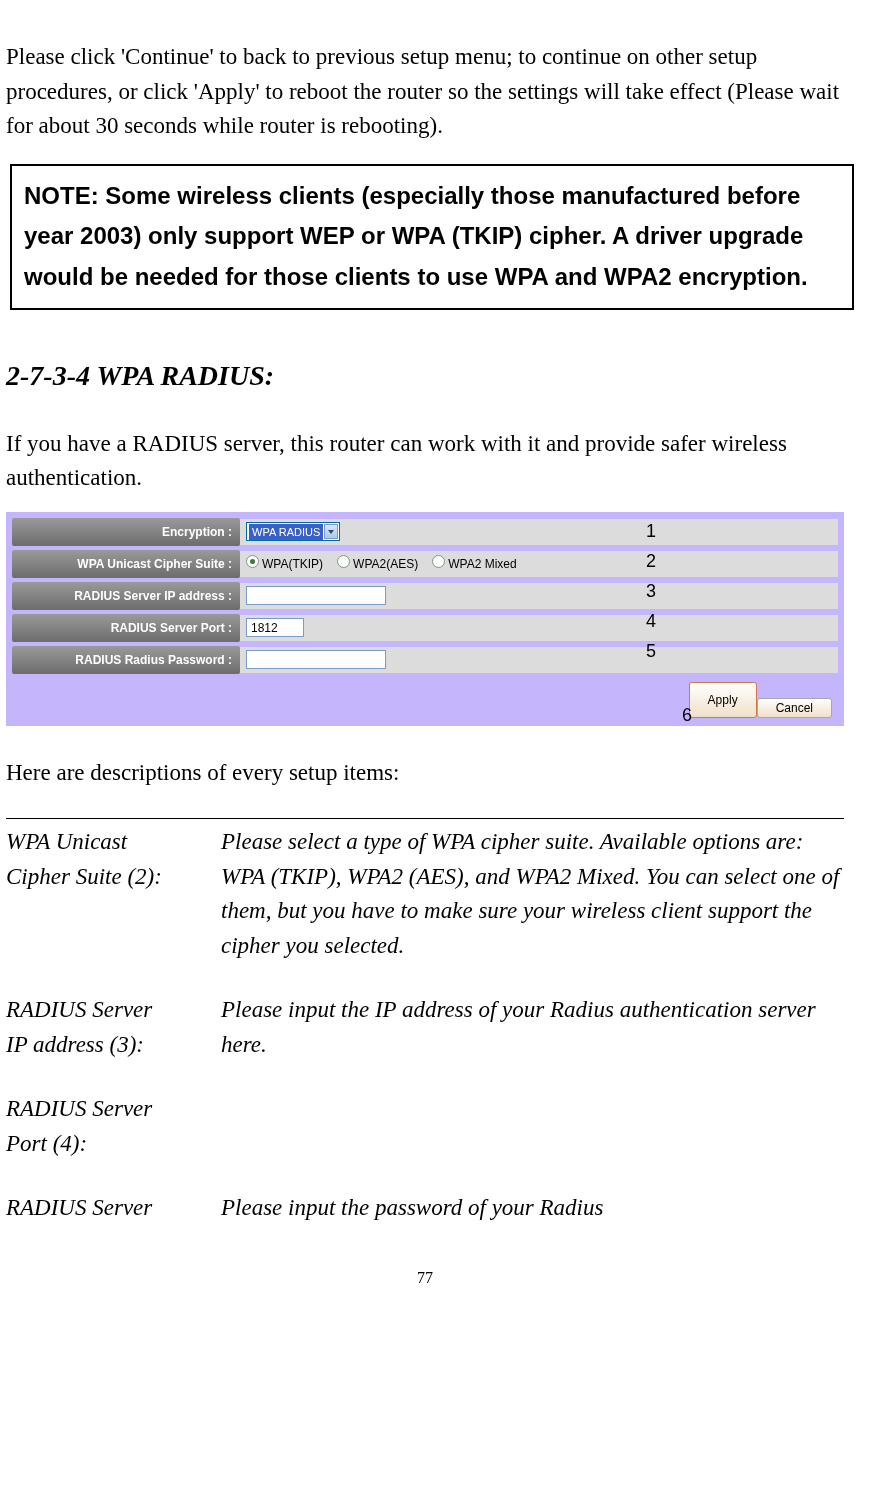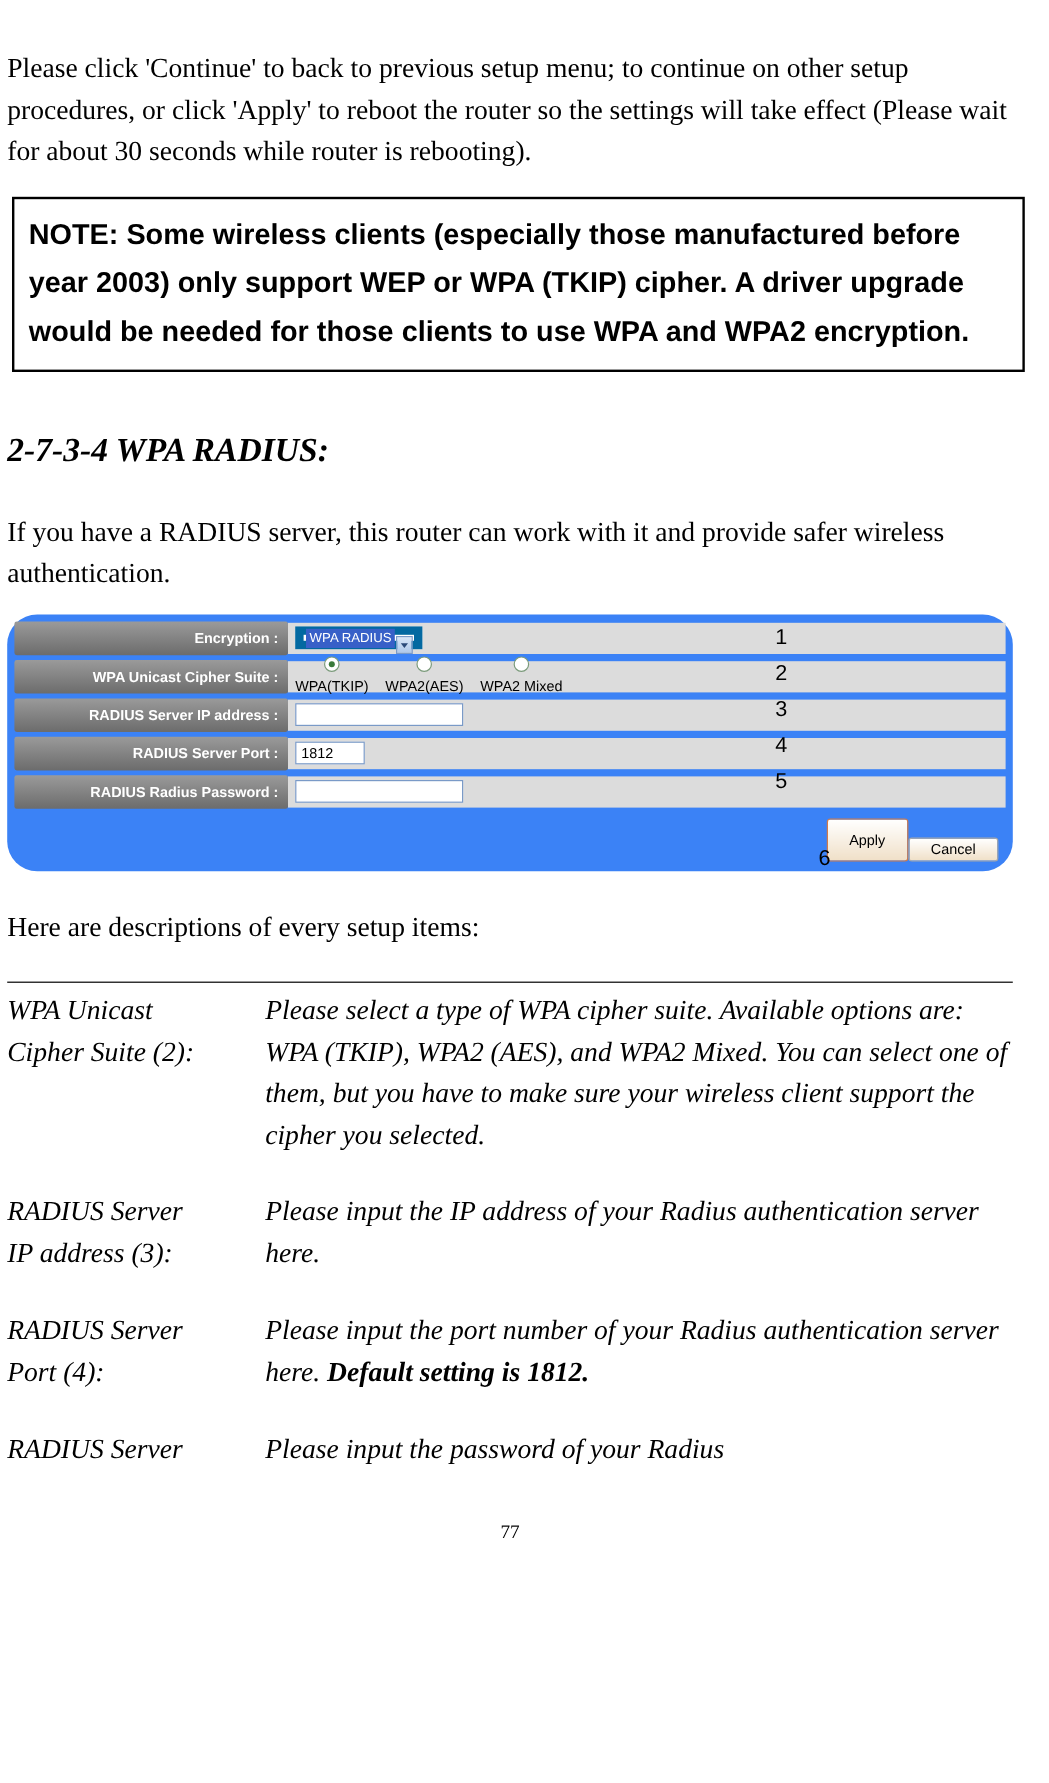--- a/index.html
+++ b/index.html
@@ -41,12 +41,11 @@
       margin-bottom: 16px;
     }
     .router-panel {
-      background: #3b82f6;
+      background: #c4b5fd;
       padding: 6px 6px 6px 6px;
       position: relative;
       margin-bottom: 4px;
       width: 838px;
-      border-radius: 25px;
     }
     .form-row {
       display: flex;

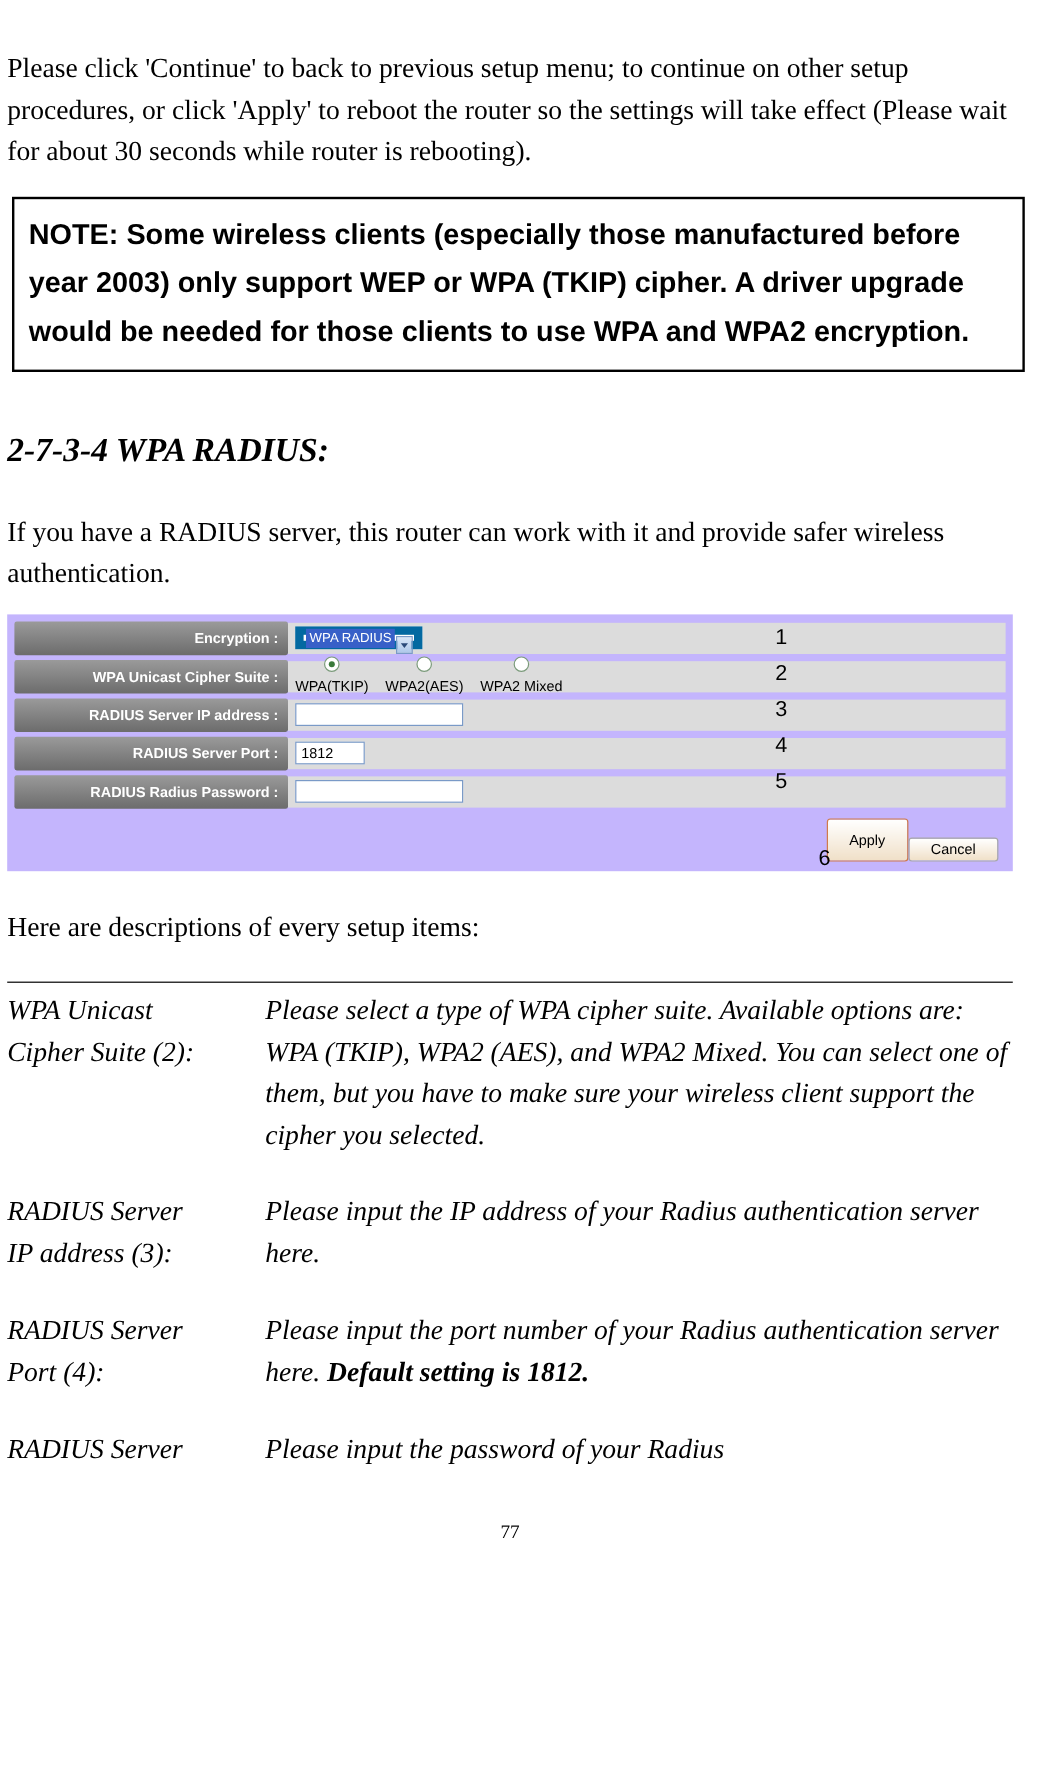--- a/index.html
+++ b/index.html
@@ -79,7 +79,7 @@
     .select-box {
       font-family: Arial, Helvetica, sans-serif;
       font-size: 11px;
-      border: 7px solid #0369a1;
+      border: 1px solid #0369a1;
       background: #fff;
       padding: 1px 16px 1px 2px;
       height: 19px;

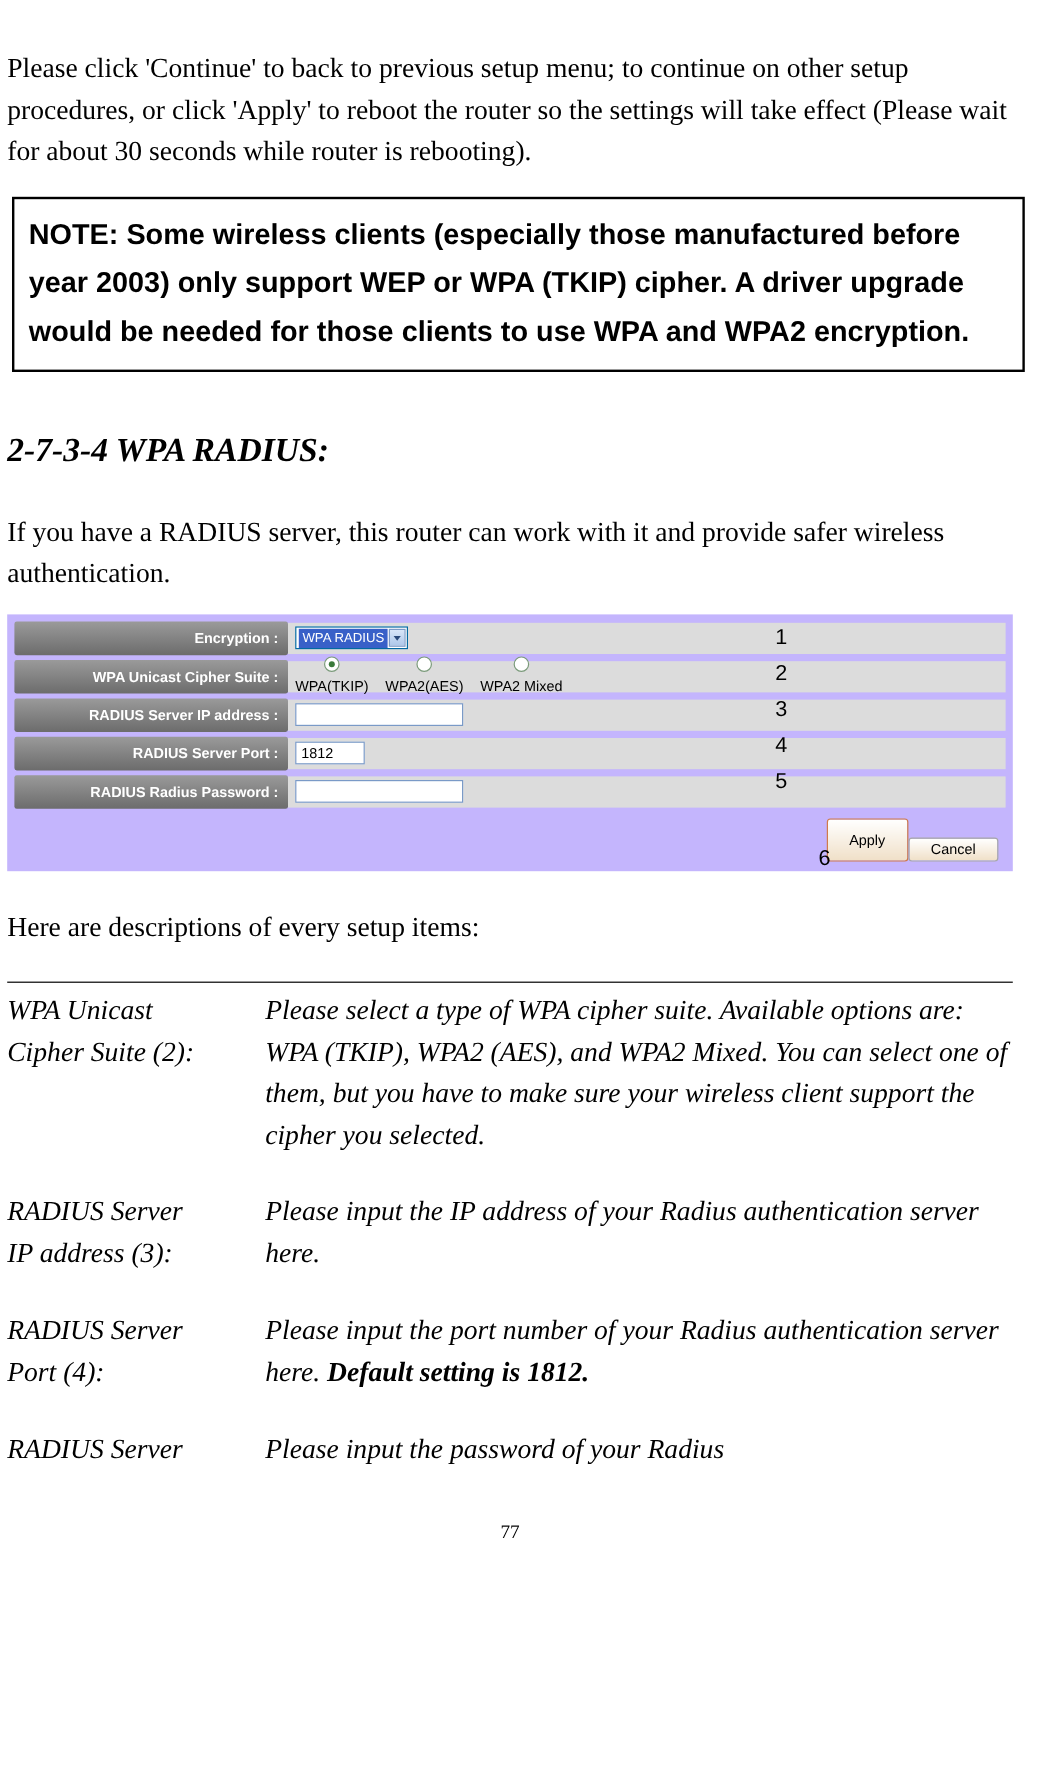--- a/index.html
+++ b/index.html
@@ -117,10 +117,8 @@
     }
     .radio-item {
       display: inline-flex;
-      align-items: center;
       gap: 3px;
       font-size: 12px;
-      flex-direction: column;
     }
     .radio-circle {
       width: 13px;

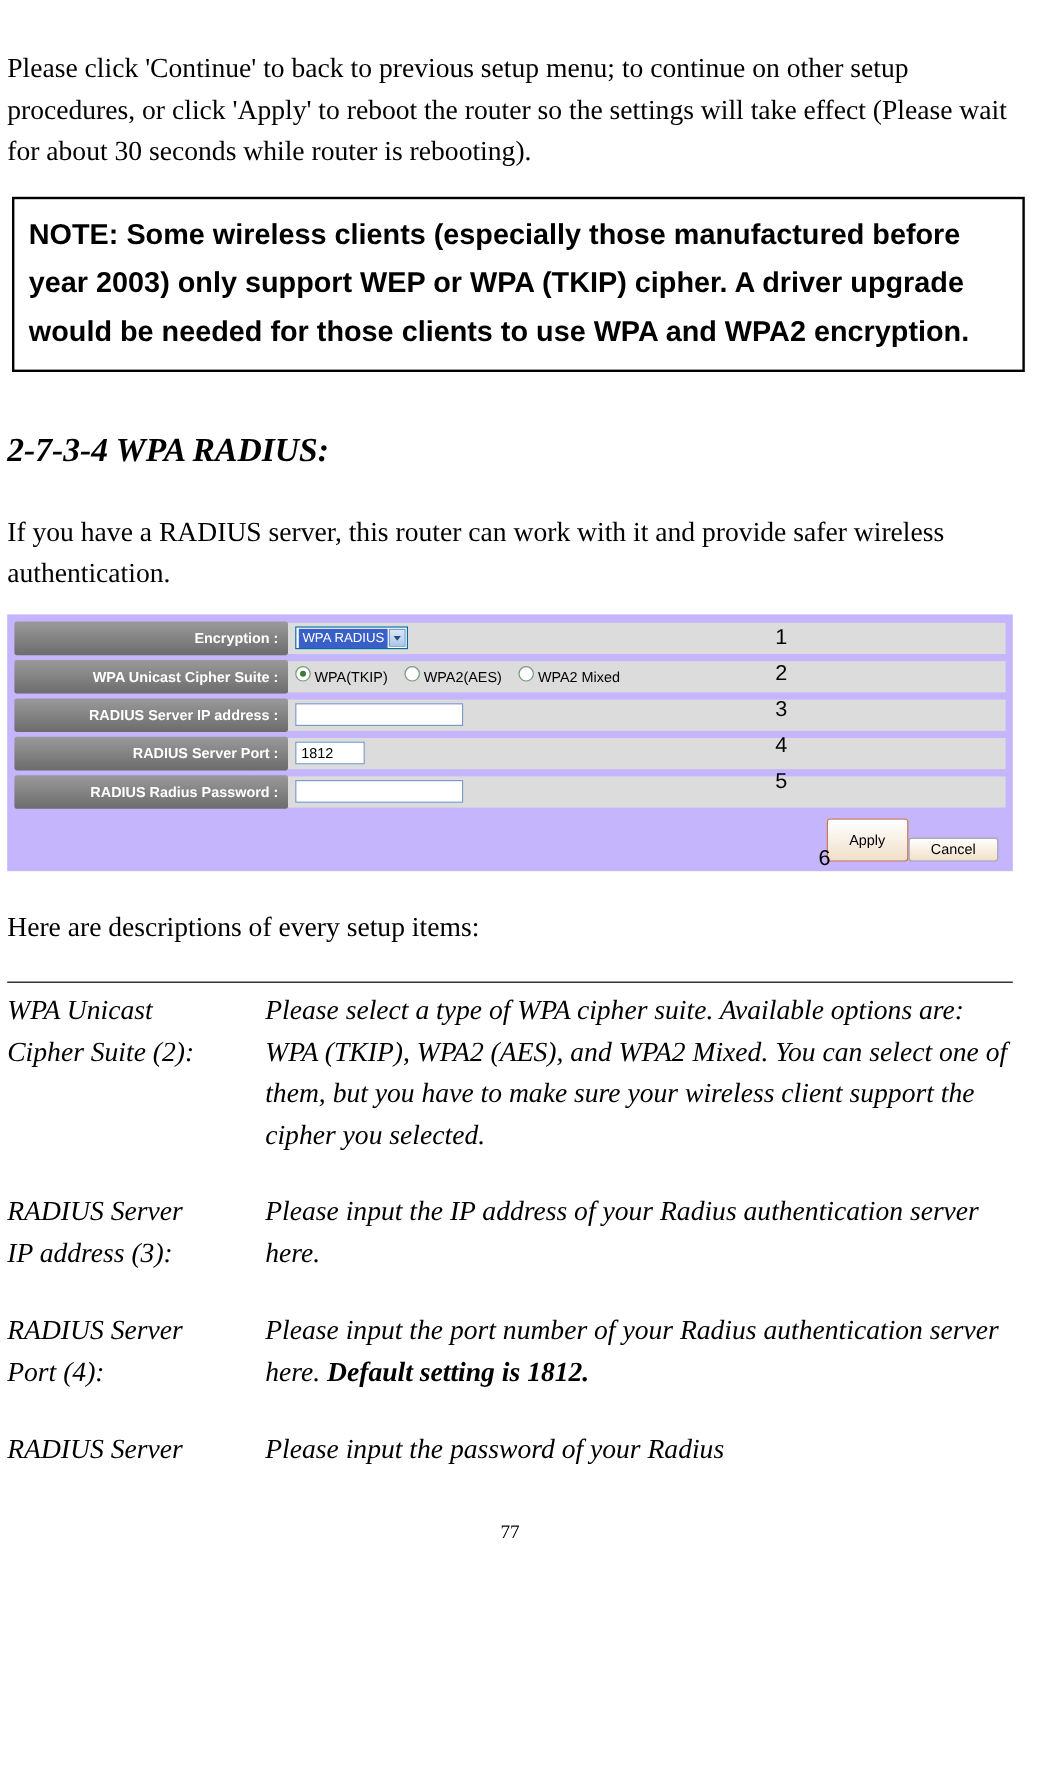--- a/index.html
+++ b/index.html
@@ -320,9 +320,6 @@
       <span>RADIUS Server</span><br>
       <span>Port (4):</span>
     </div>
-    <div class="desc-def">
-      <span>Please input the port number of your Radius authentication server here. </span><span class="strong-em">Default setting is 1812.</span>
-    </div>
   </div>
 
   <div class="desc-row">

